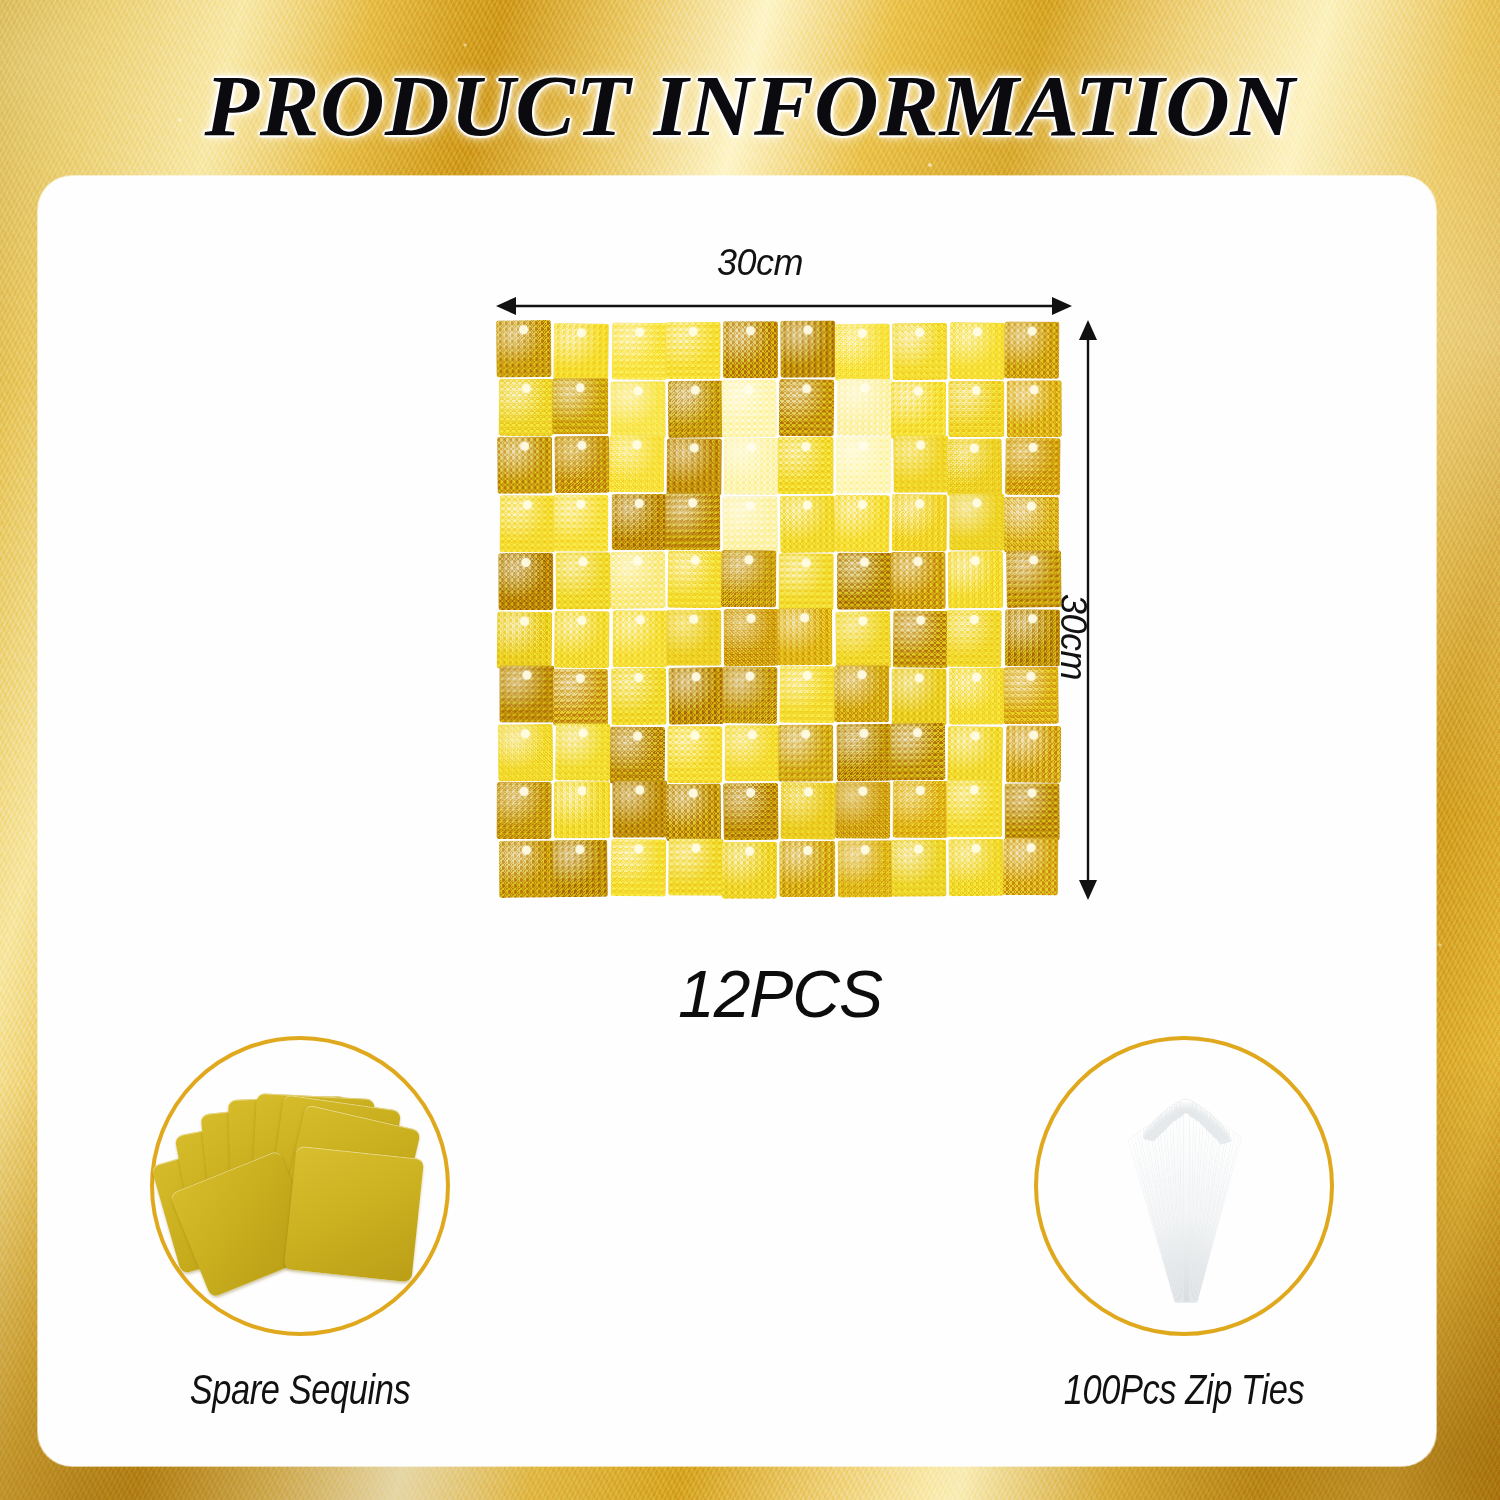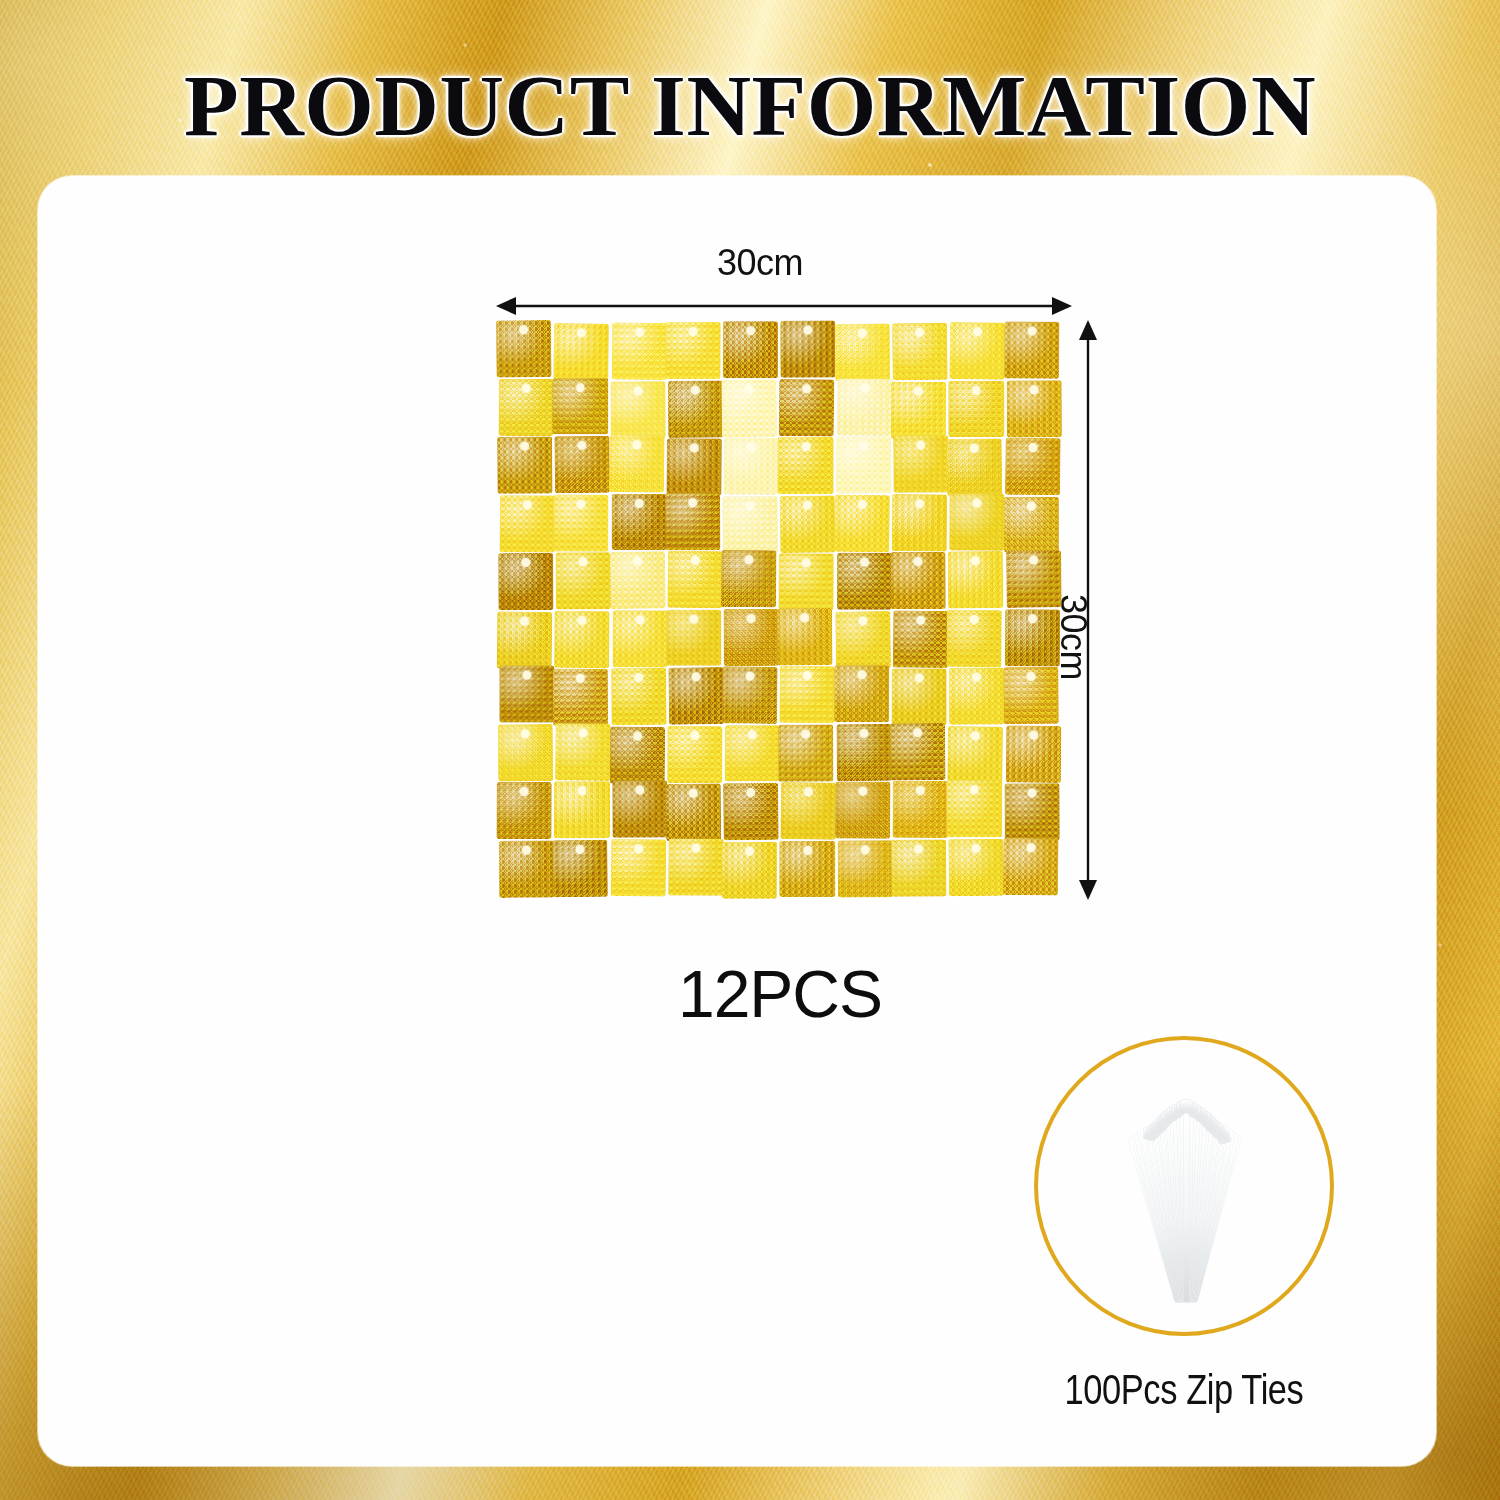--- a/index.html
+++ b/index.html
@@ -32,6 +32,7 @@
         #cf9a22 56%, #eccb72 64%, #fbeeb6 71%, #e2b441 79%,
         #c8911e 87%, #dfae38 94%, #bf8516 100%);
     background-blend-mode:screen,screen,screen,screen,screen,screen,screen,screen,overlay,overlay,normal;
+    font-style:italic;
   }
   
   #poster::before{

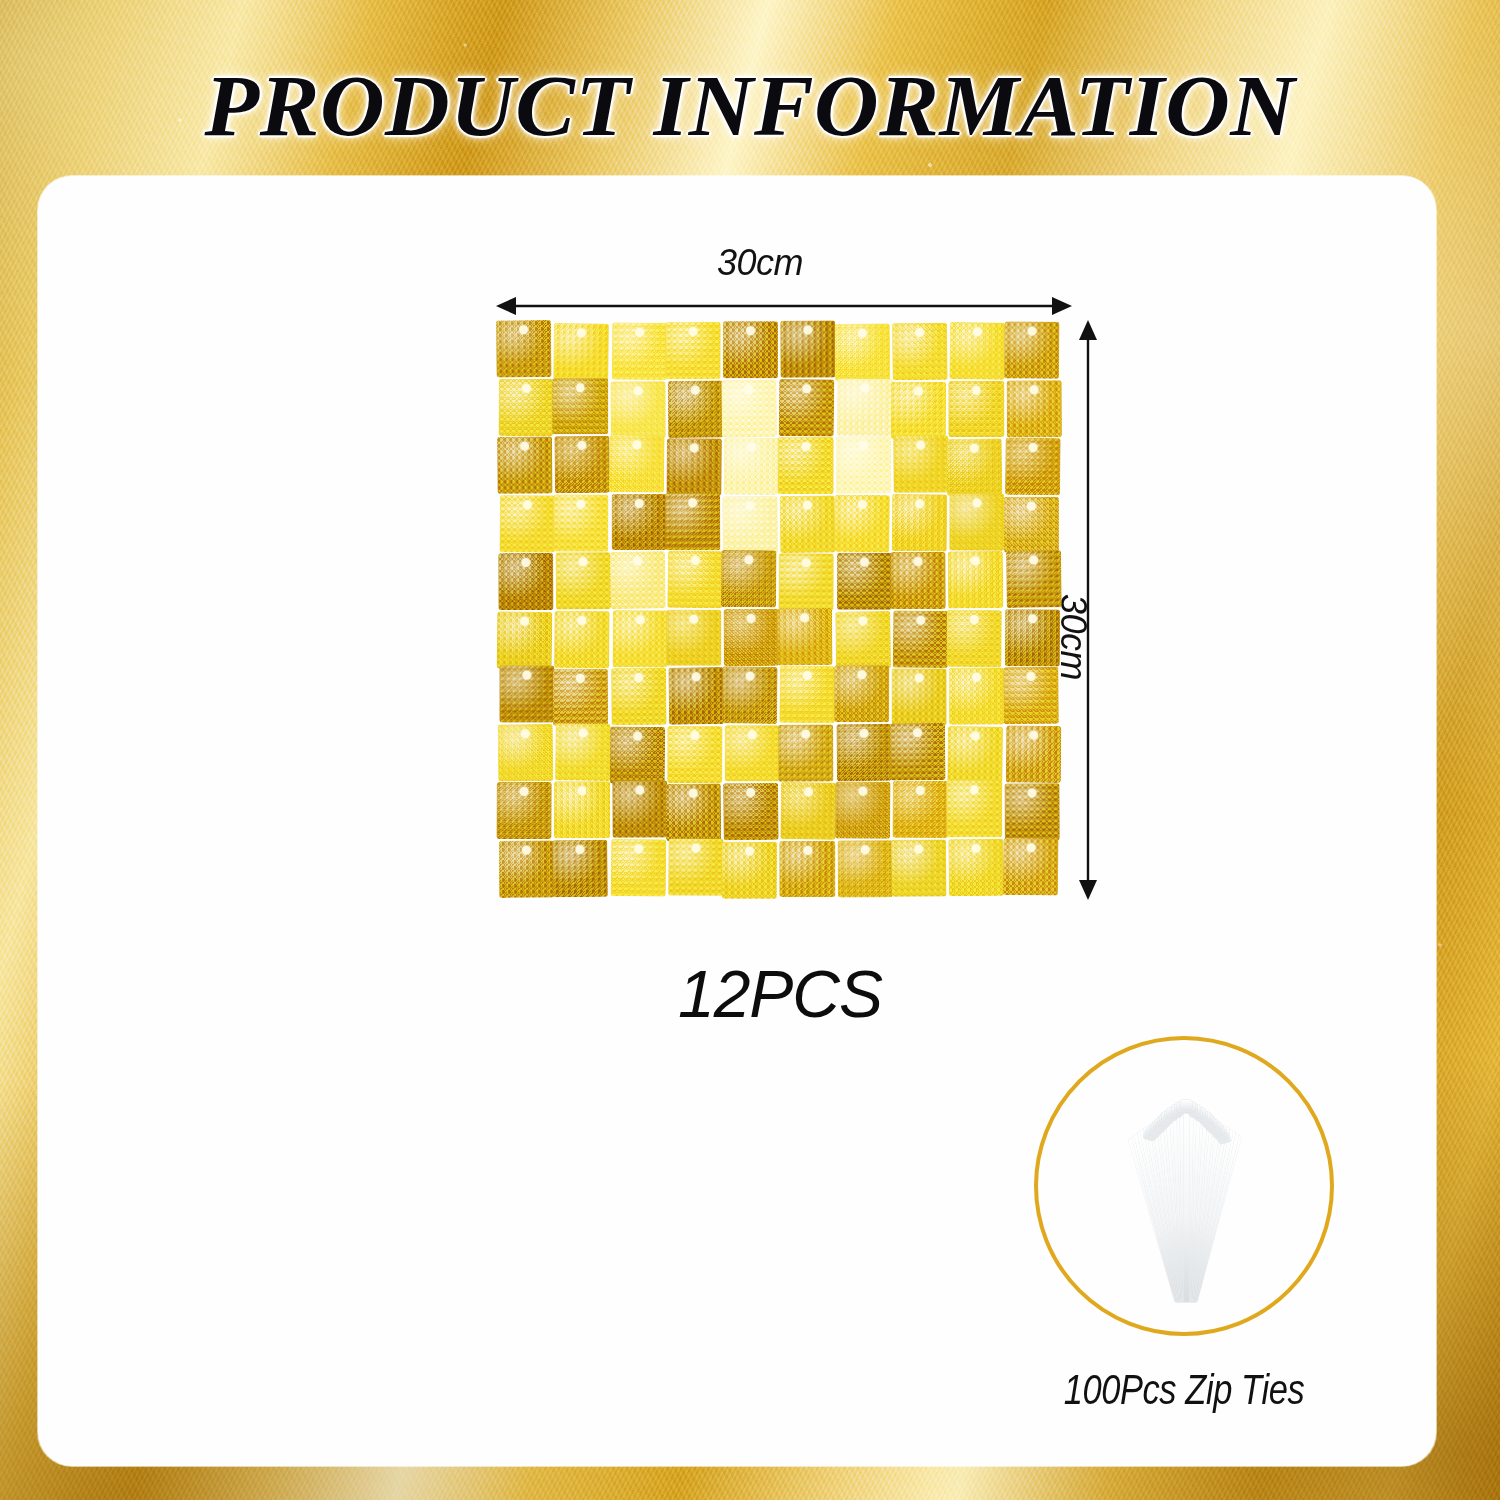--- a/index.html
+++ b/index.html
@@ -308,6 +308,22 @@
 
     <div id="pcs">12PCS</div>
 
+    <div id="acc1" class="acc">
+      <div class="acc-ring"></div>
+      <div class="acc-art">
+        <div class="card-chip" style="left:14px;top:112px;transform:rotate(-16deg);"></div>
+        <div class="card-chip" style="left:34px;top:88px;transform:rotate(-11deg);"></div>
+        <div class="card-chip" style="left:56px;top:72px;transform:rotate(-6deg);"></div>
+        <div class="card-chip" style="left:80px;top:62px;transform:rotate(-2deg);"></div>
+        <div class="card-chip" style="left:104px;top:60px;transform:rotate(3deg);"></div>
+        <div class="card-chip" style="left:126px;top:66px;transform:rotate(8deg);"></div>
+        <div class="card-chip" style="left:142px;top:80px;transform:rotate(13deg);"></div>
+        <div class="card-chip" style="left:36px;top:132px;transform:rotate(-22deg);"></div>
+        <div class="card-chip" style="left:140px;top:116px;width:128px;height:124px;transform:rotate(6deg);
+             background:linear-gradient(150deg,#d9bf2f,#cbb020 50%,#bb9e16);"></div>
+      </div>
+      <div class="acc-cap">Spare Sequins</div>
+    </div>
 
 
     <div id="acc3" class="acc">

